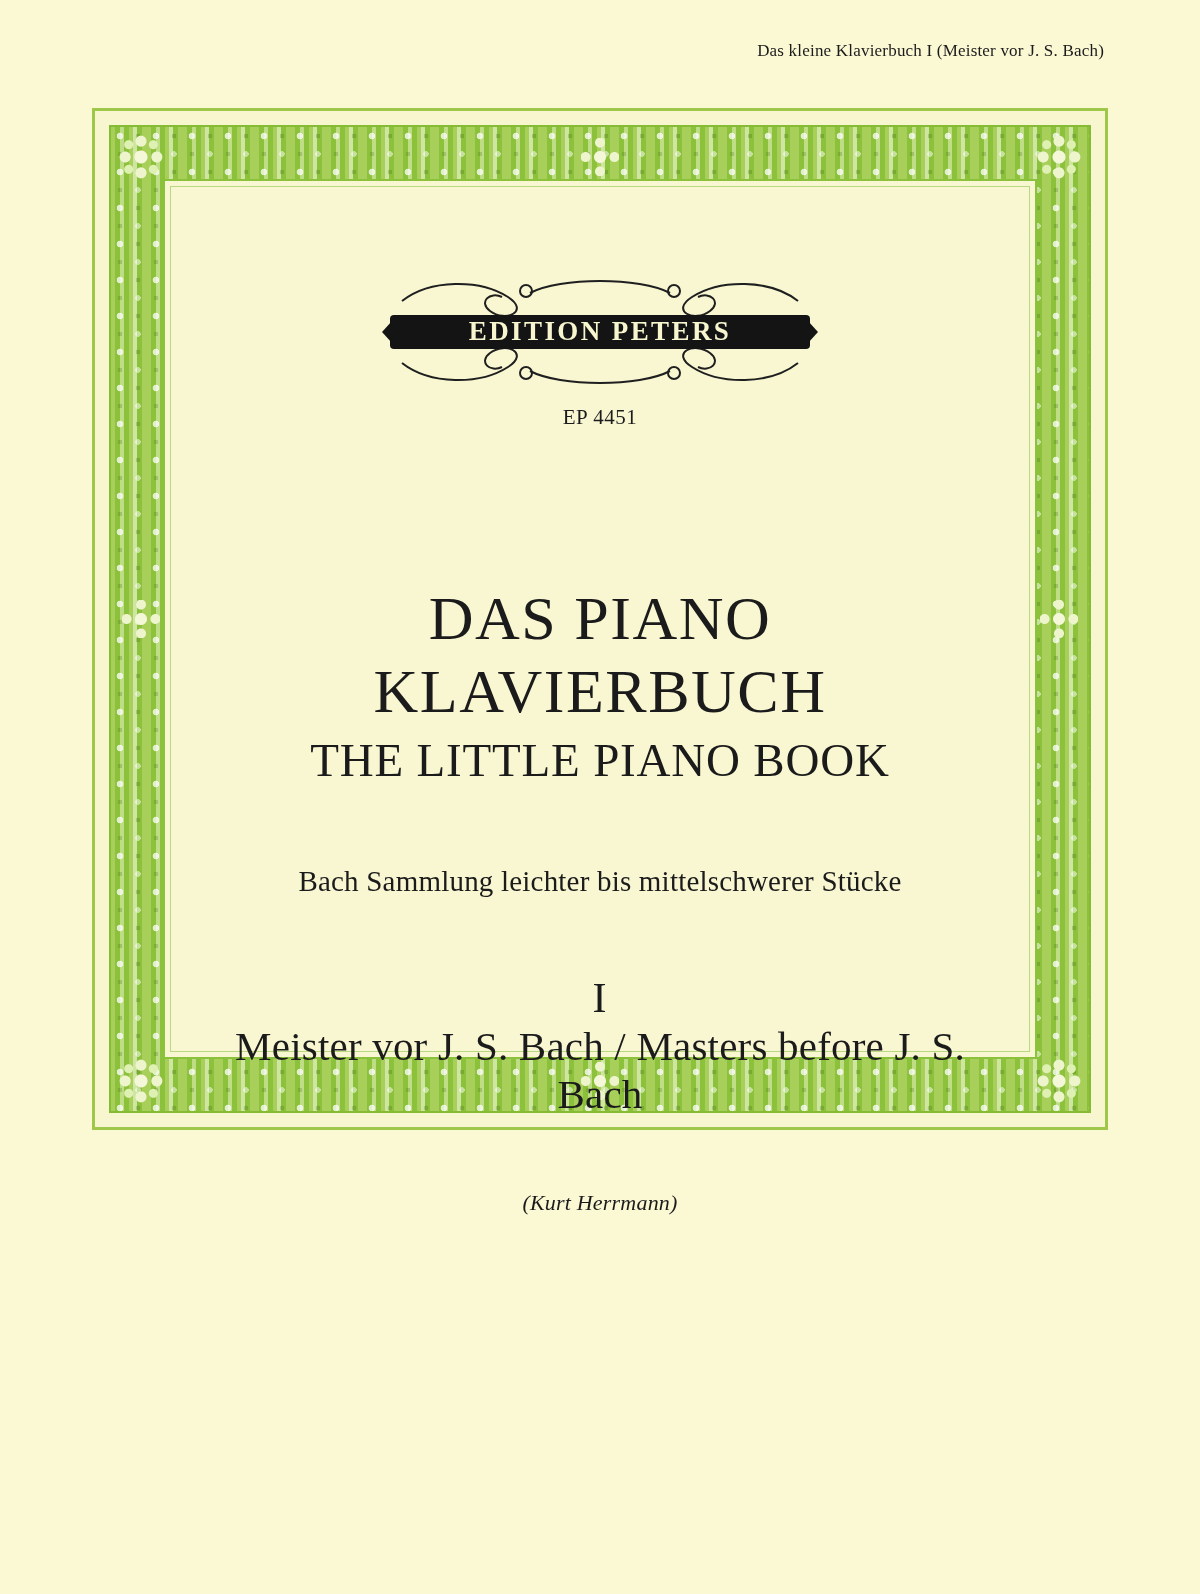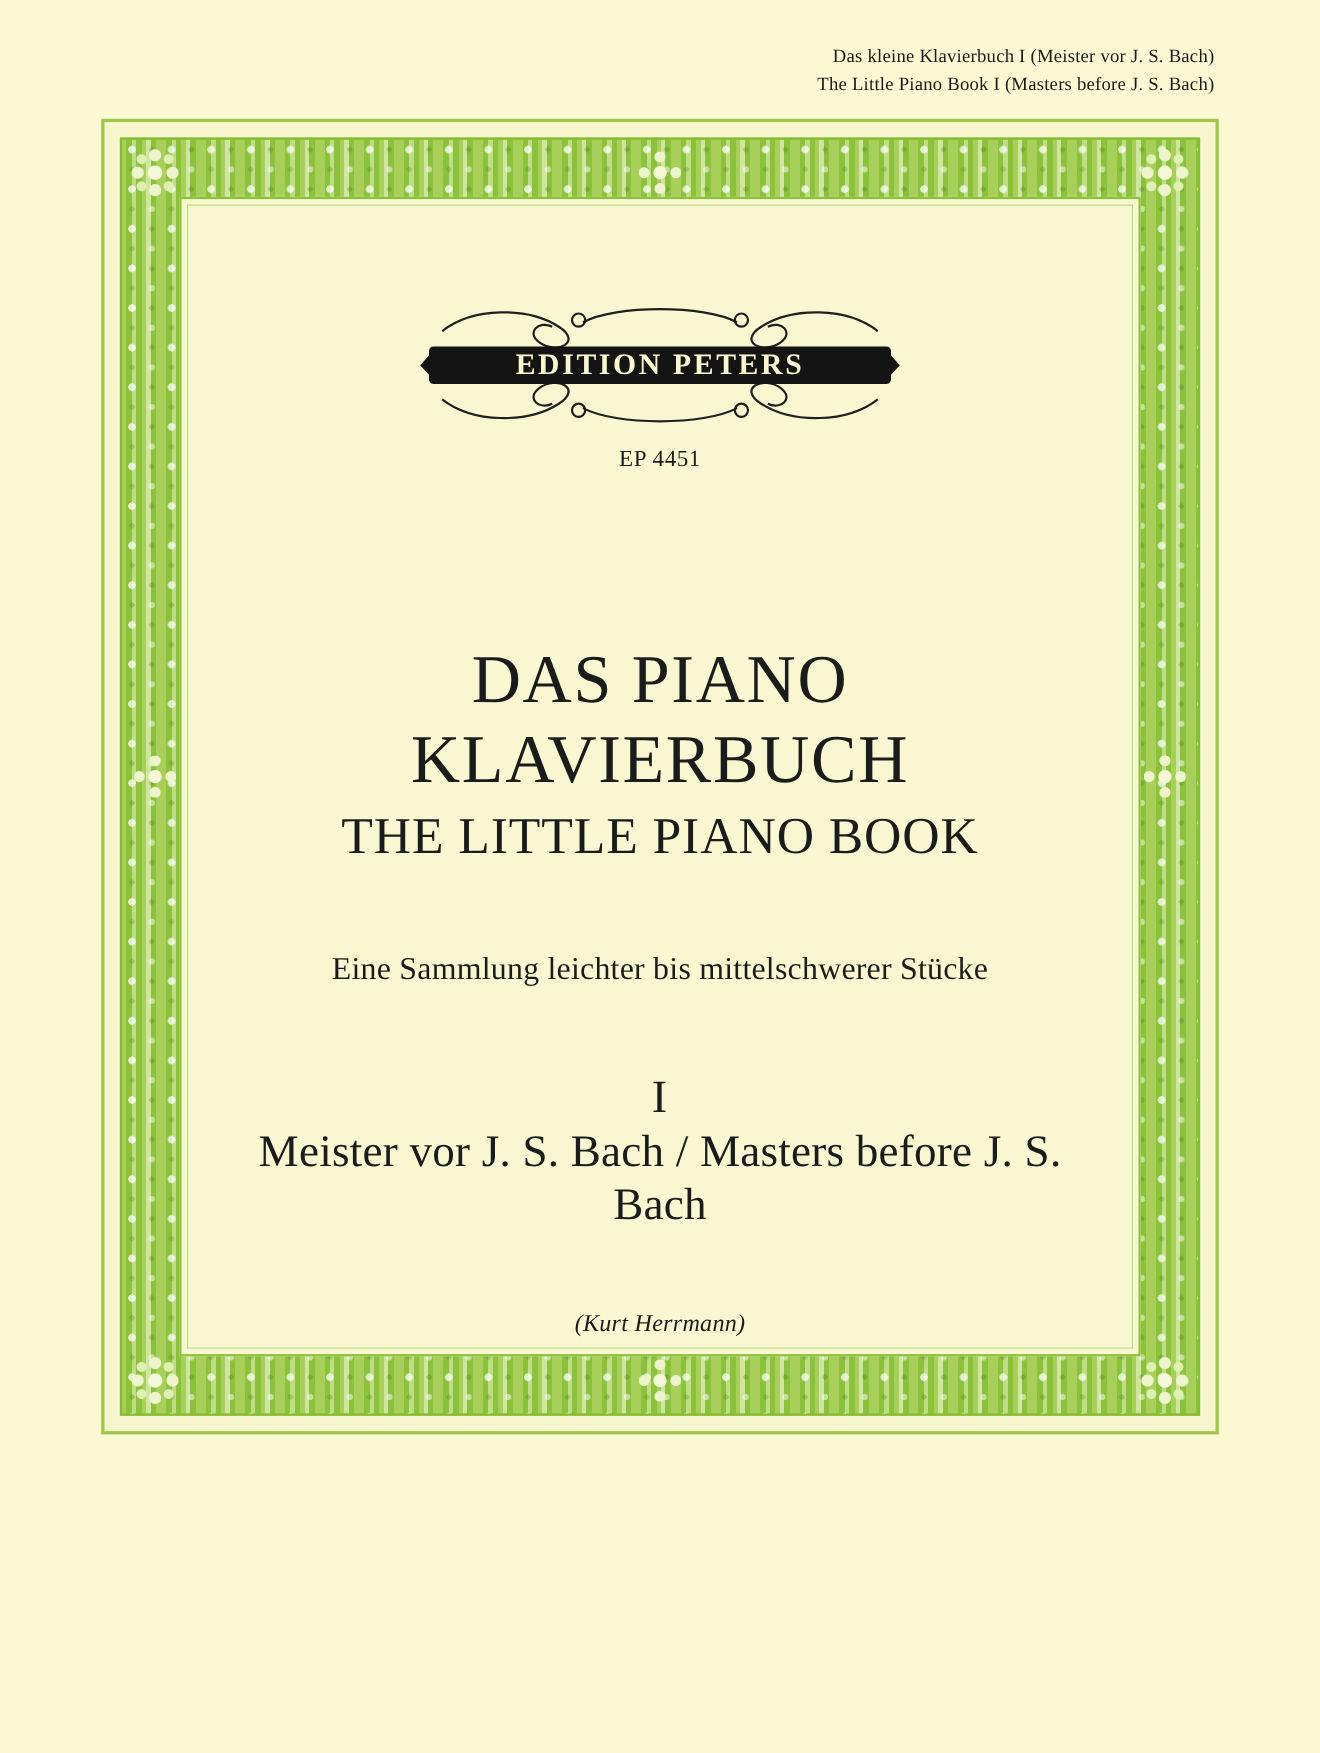--- a/index.html
+++ b/index.html
@@ -196,7 +196,6 @@
 
 <div class="running-heads">
   <div>Das kleine Klavierbuch I (Meister vor J. S. Bach)</div>
-  <div>The Little Piano Book I (Masters before J. S. Bach)</div>
 </div>
 
 <div class="frame-outer">

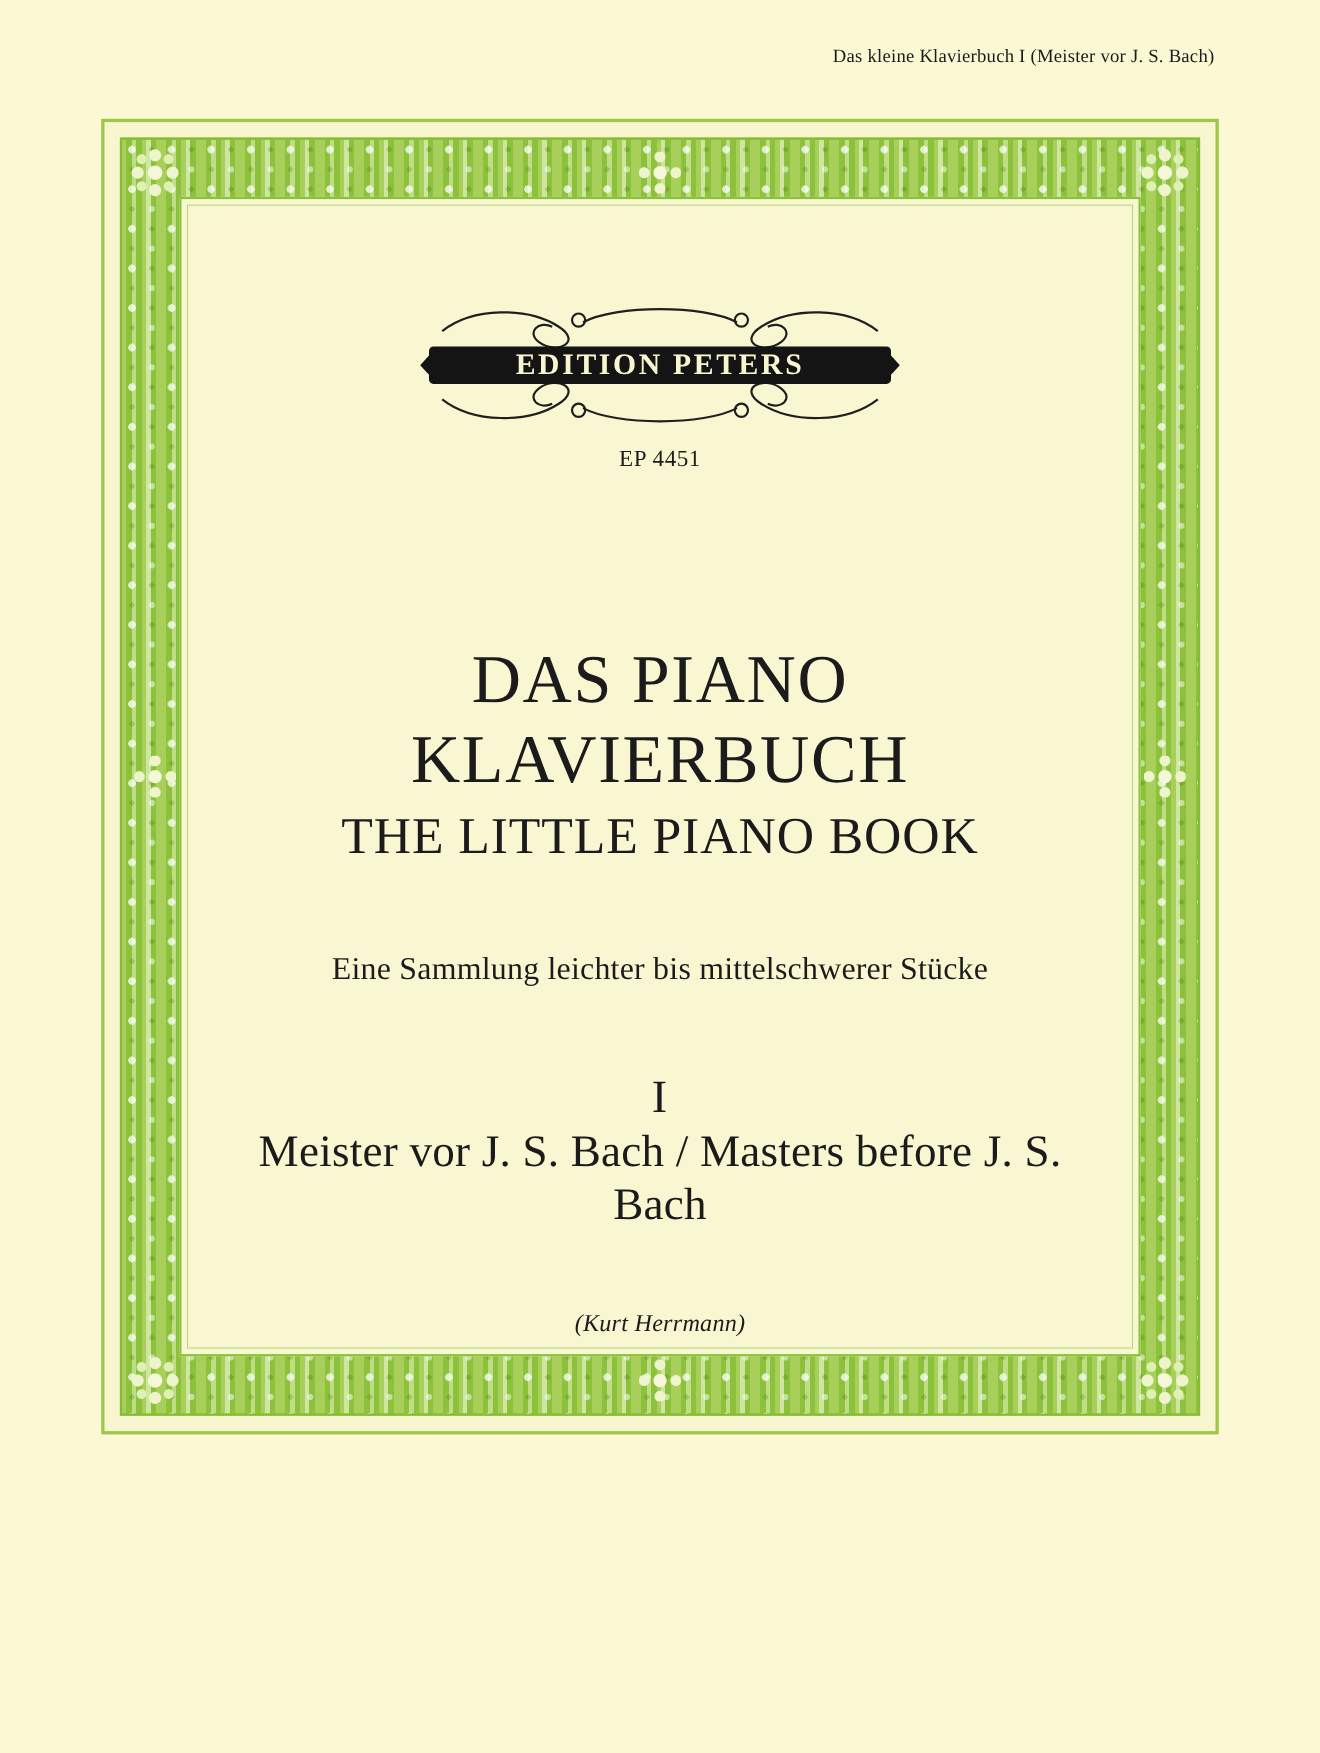--- a/index.html
+++ b/index.html
@@ -36,7 +36,7 @@
     left: 92px;
     top: 108px;
     width: 1016px;
-    height: 1196px;
+    height: 1022px;
     background: #f7f6cf;
     box-sizing: border-box;
     border: 3px solid #9fc84a;

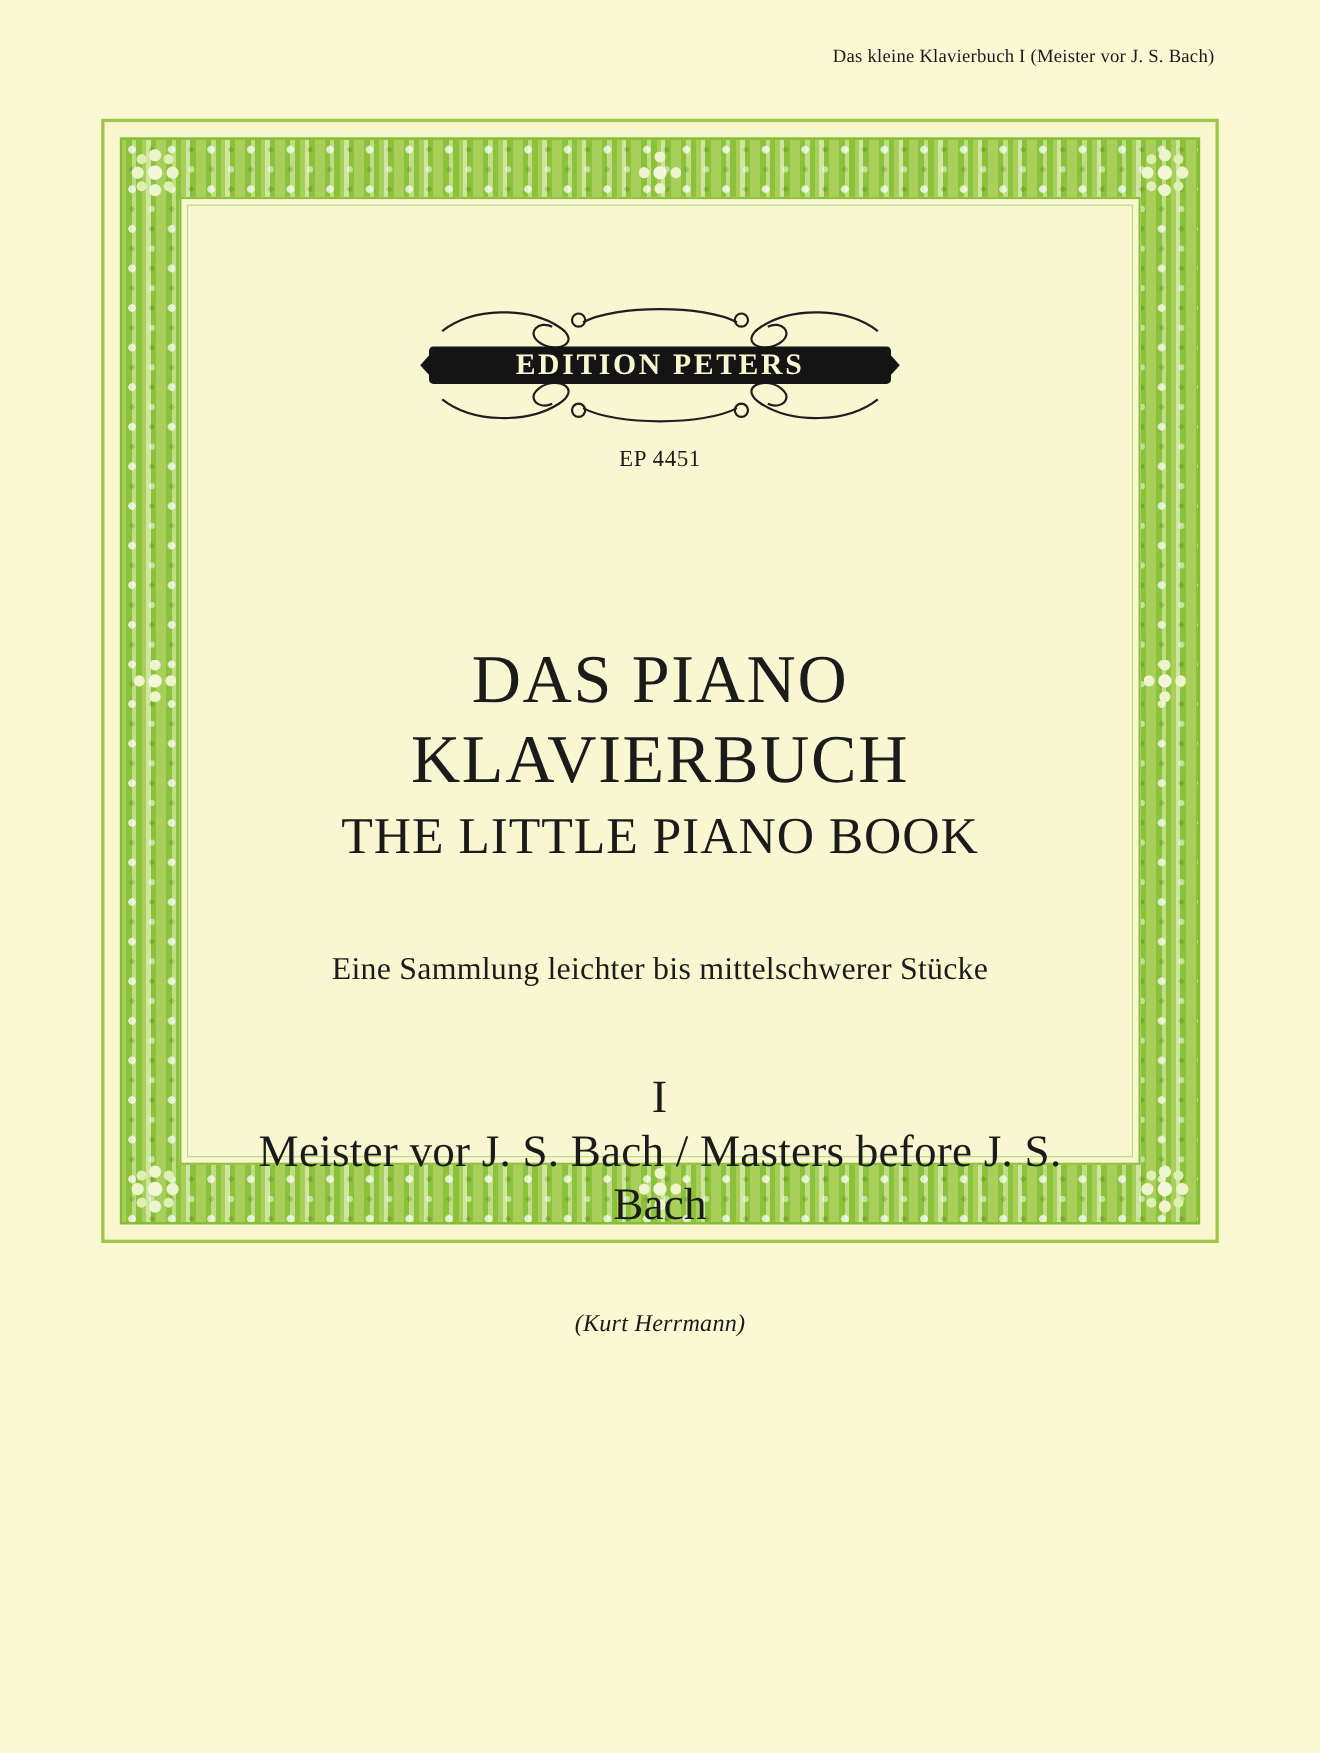--- a/index.html
+++ b/index.html
@@ -245,7 +245,7 @@
           <h2 class="title-en">THE LITTLE PIANO BOOK</h2>
         </div>
 
-        <div class="subtitle-de">Eine Sammlung leichter bis mittelschwerer Stücke</div>
+        <div class="subtitle-de">Bach Sammlung leichter bis mittelschwerer Stücke</div>
 
         <div class="volume">I</div>
 

